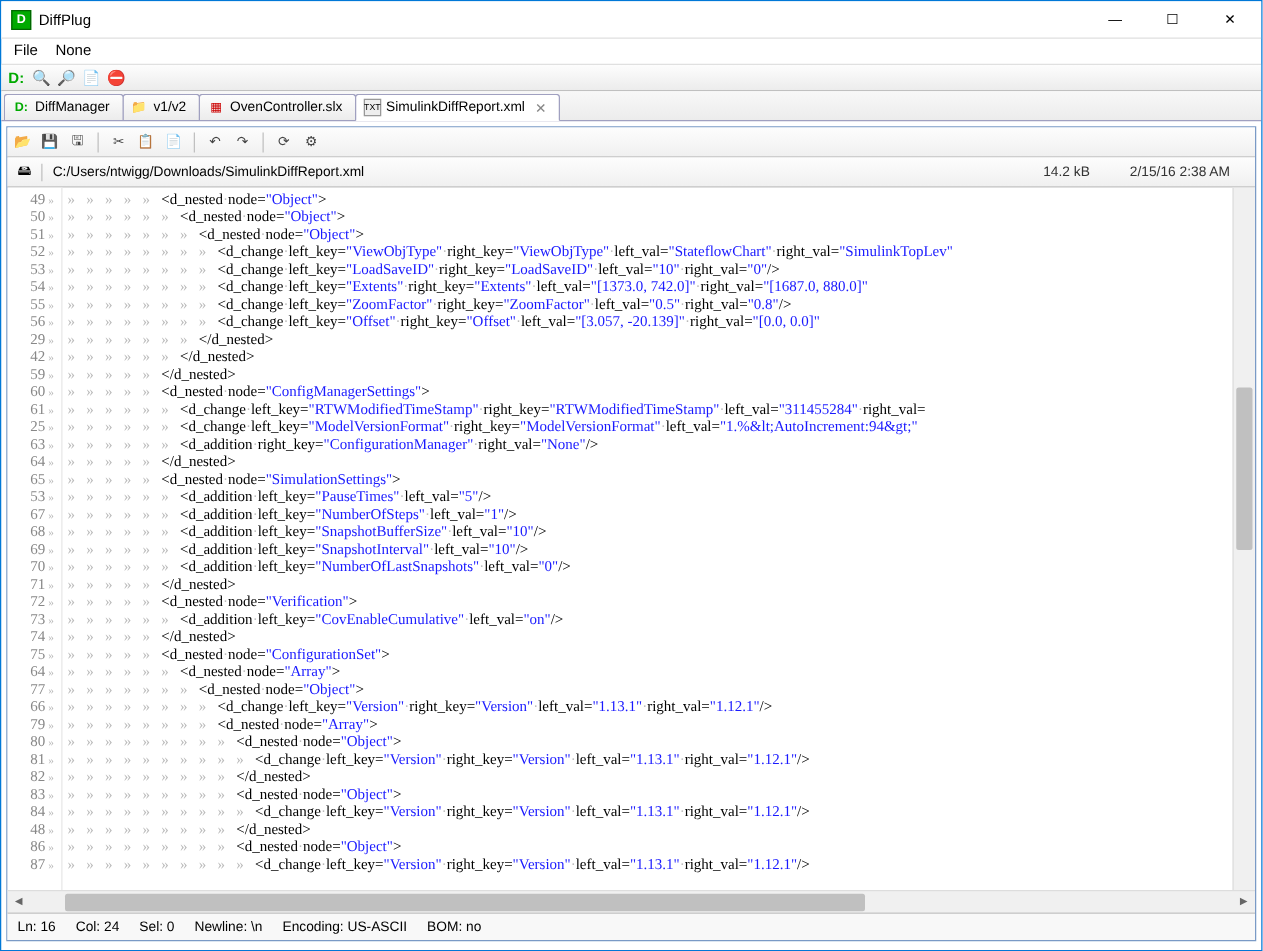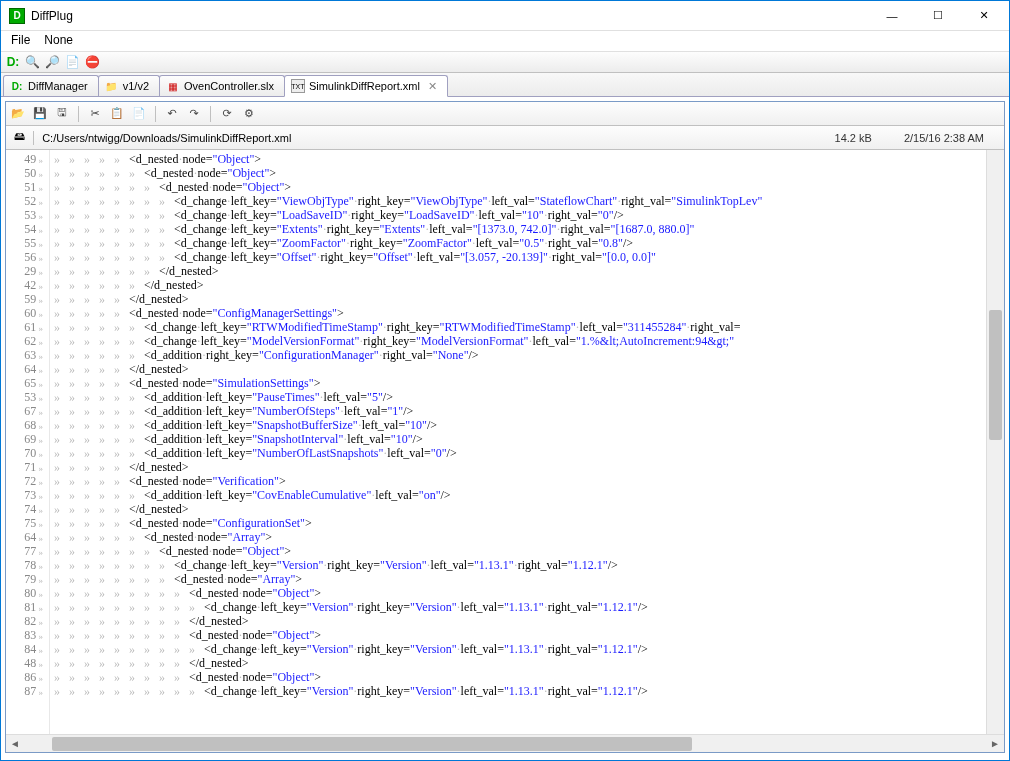--- a/index.html
+++ b/index.html
@@ -123,7 +123,7 @@
         <div>59</div>
         <div>60</div>
         <div>61</div>
-        <div>62</div>
+        <div>25</div>
         <div>63</div>
         <div>64</div>
         <div>65</div>

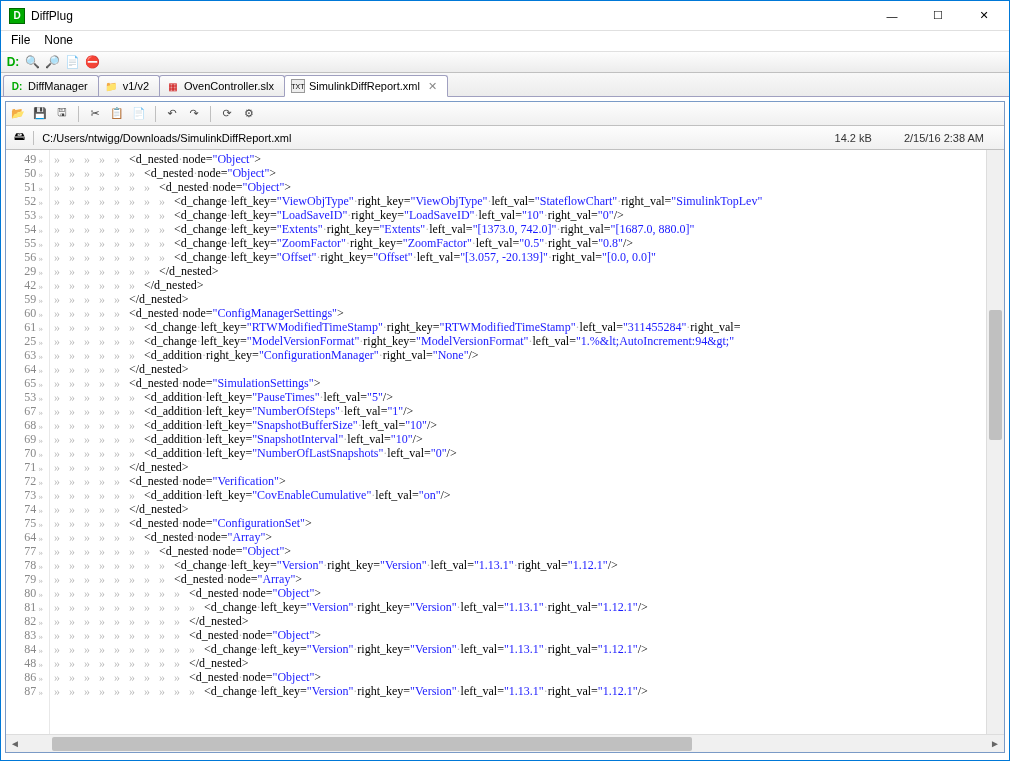--- a/index.html
+++ b/index.html
@@ -139,7 +139,7 @@
         <div>75</div>
         <div>64</div>
         <div>77</div>
-        <div>78</div>
+        <div>66</div>
         <div>79</div>
         <div>80</div>
         <div>81</div>

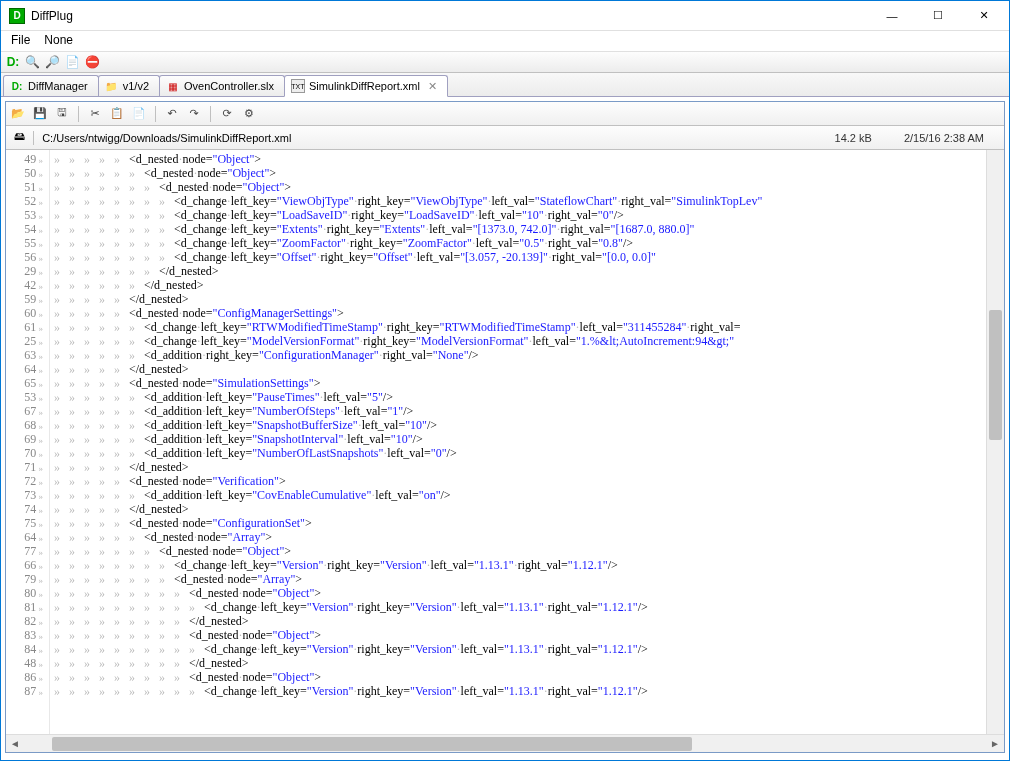--- a/index.html
+++ b/index.html
@@ -161,6 +161,14 @@
     <div style="flex:1"></div>
     <div class="arr">►</div>
   </div>
+  <div class="statusbar">
+    <span>Ln: 16</span>
+    <span>Col: 24</span>
+    <span>Sel: 0</span>
+    <span>Newline: \n</span>
+    <span>Encoding: US-ASCII</span>
+    <span>BOM: no</span>
+  </div>
 </div>
 
 </body></html>

